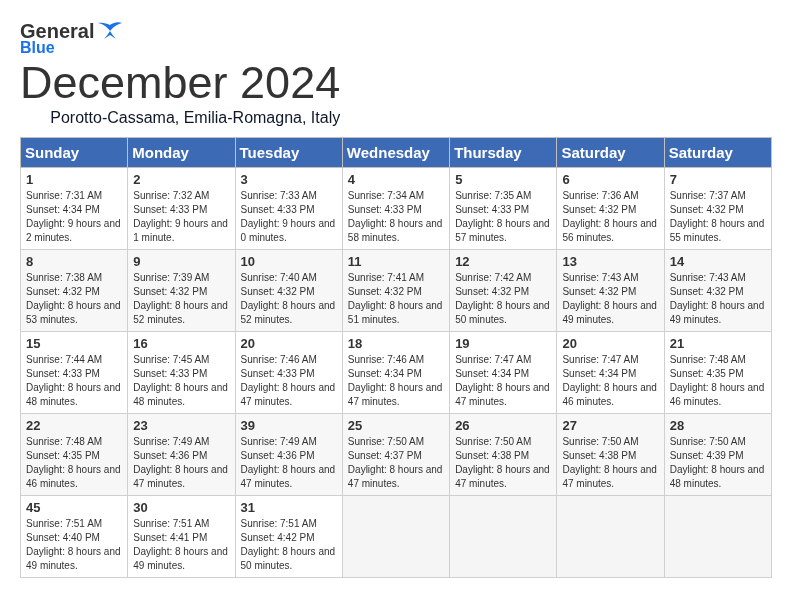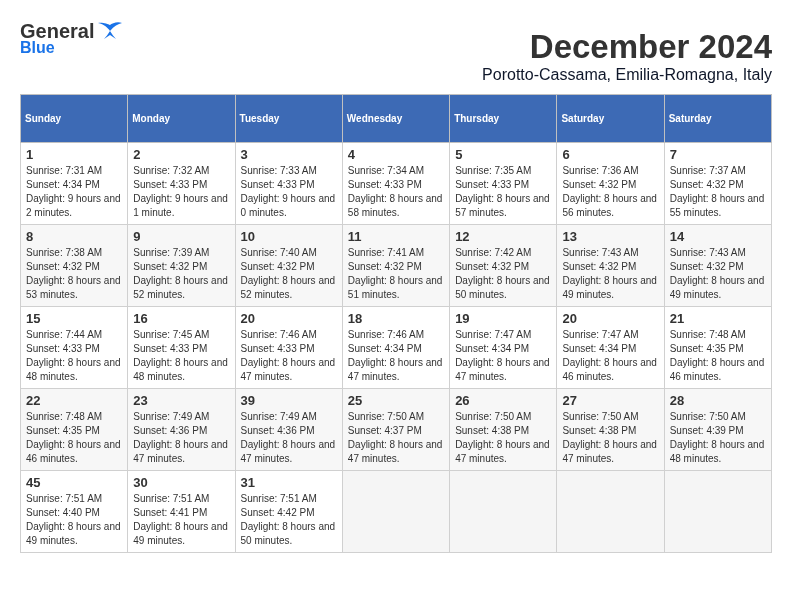--- a/index.html
+++ b/index.html
@@ -15,6 +15,7 @@
       justify-content: space-between;
       align-items: flex-start;
       margin-bottom: 10px;
+      flex-direction: column;
     }
     .logo {
       display: flex;

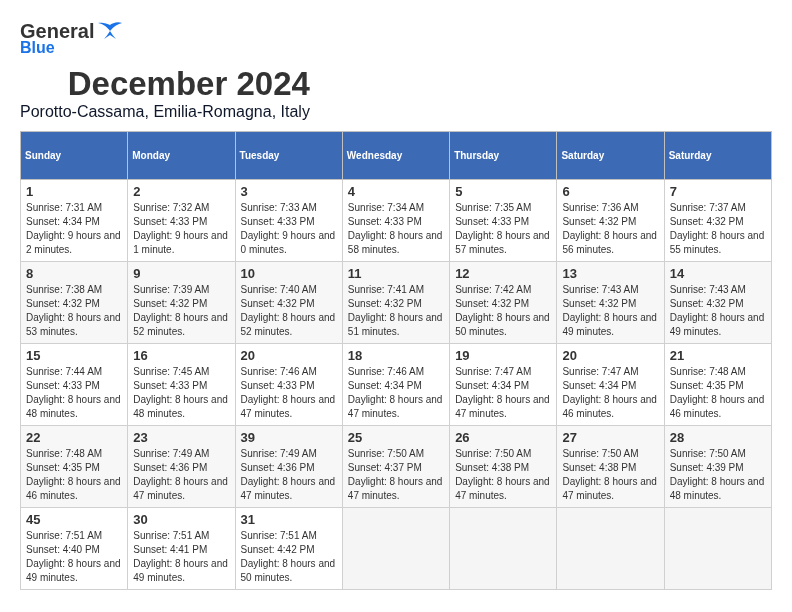--- a/index.html
+++ b/index.html
@@ -26,10 +26,9 @@
       text-align: right;
     }
     .month-title {
-      font-size: 33px;
-      font-weight: bold;
+      font-size: 45px;
+      font-weight: normal;
       color: #333;
-      margin-top: 8px;
     }
     .location {
       font-size: 16px;

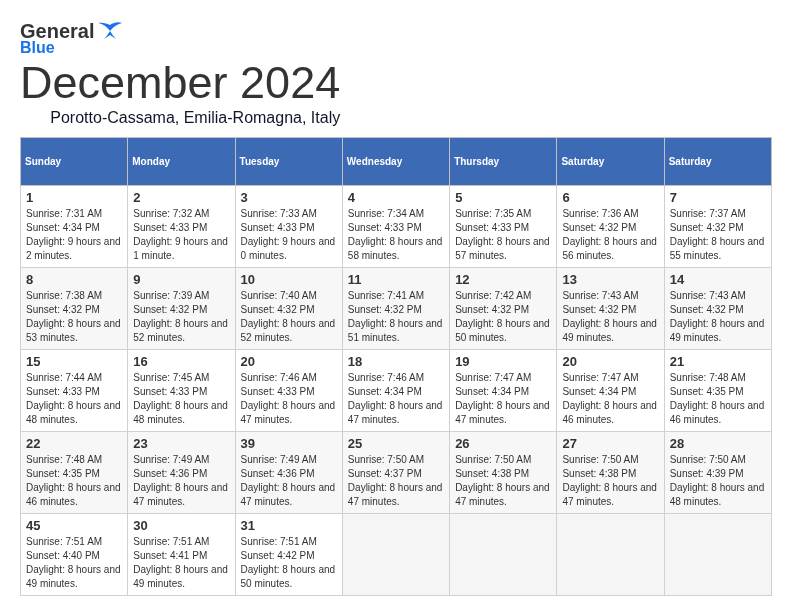--- a/index.html
+++ b/index.html
@@ -41,8 +41,8 @@
     th {
       background-color: #3d6ab5;
       color: #fff;
-      font-size: 10px;
-      padding: 18px 4px;
+      font-size: 15px;
+      padding: 6px 4px;
       text-align: left;
       border: 1px solid #c0c0c0;
     }

